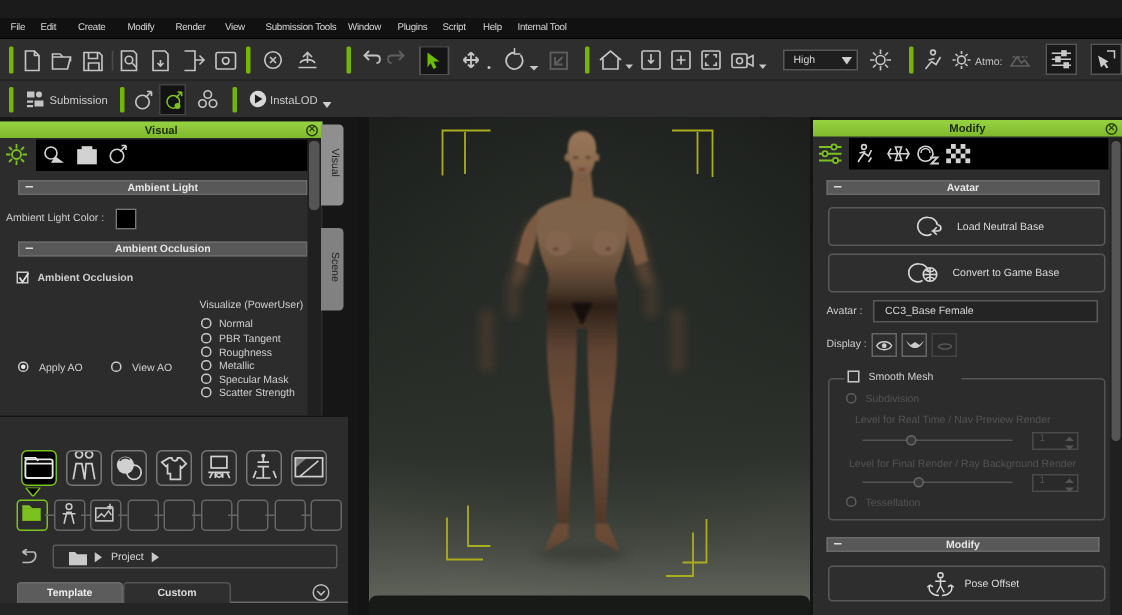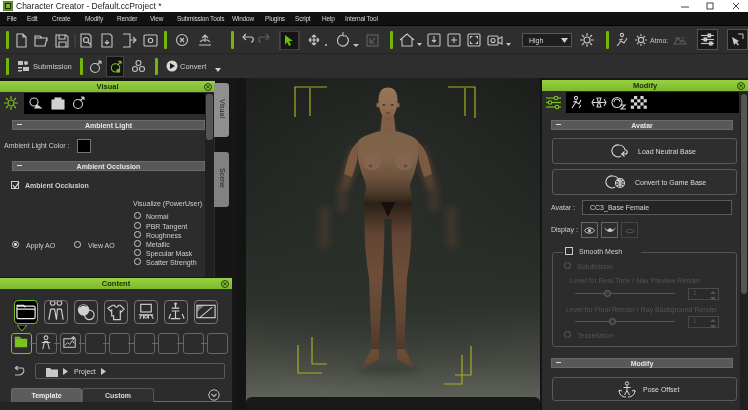--- a/index.html
+++ b/index.html
@@ -40,21 +40,6 @@
 <body>
 <div id="stage">
 
-  <div class="abs" id="titlebar">
-    <svg class="abs" style="left:3px;top:1px" width="10" height="10" viewBox="0 0 10 10">
-      <rect x="0" y="0" width="10" height="10" fill="#1c2a10"></rect>
-      <rect x="1" y="1" width="8" height="8" fill="none" stroke="#7ab82c" stroke-width="1.4"></rect>
-      <rect x="3" y="3" width="4" height="4" fill="#7ab82c"></rect>
-    </svg>
-    <span style="position:absolute;left:16px;top:0">Character Creator - Default.ccProject *</span>
-    <svg class="abs" style="left:676px;top:0" width="70" height="12" viewBox="0 0 70 12">
-      <g stroke="#444" stroke-width="1" fill="none">
-        <line x1="5" y1="7" x2="13" y2="7"></line>
-        <rect x="31" y="3" width="6" height="6"></rect>
-        <path d="M57 3 l6 6 M63 3 l-6 6"></path>
-      </g>
-    </svg>
-  </div>
 
   <div class="abs" id="menubar">
     <span class="mitem" style="left:7px">File</span>

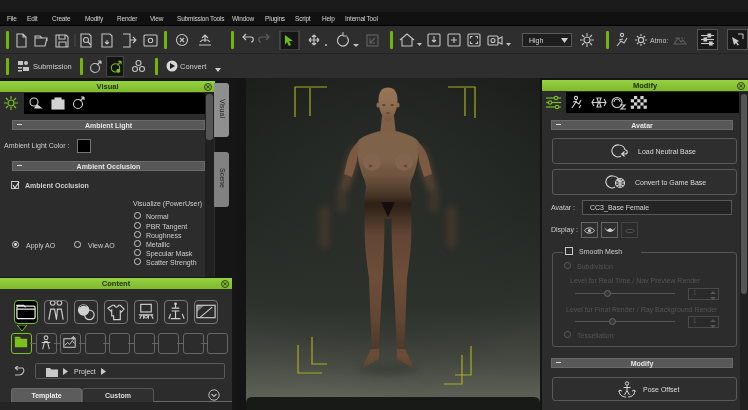--- a/index.html
+++ b/index.html
@@ -229,7 +229,7 @@
       <circle cx="6" cy="6" r="5.5" fill="#d8d8d8"></circle>
         <path d="M4 3 v6 l5 -3 z" fill="#1b1b1b"></path>
     </svg>
-    <span class="abs" style="left:180px;top:8px;color:#cfcfcf;font-size:7.5px">Convert</span>
+    <span class="abs" style="left:180px;top:8px;color:#cfcfcf;font-size:7.5px">InstaLOD</span>
     <svg class="abs" style="left:215px;top:14px" width="6" height="4" viewBox="0 0 6 4">
         <path d="M0 0 h6 l-3 4 z" fill="#cfcfcf"></path>
       </svg>

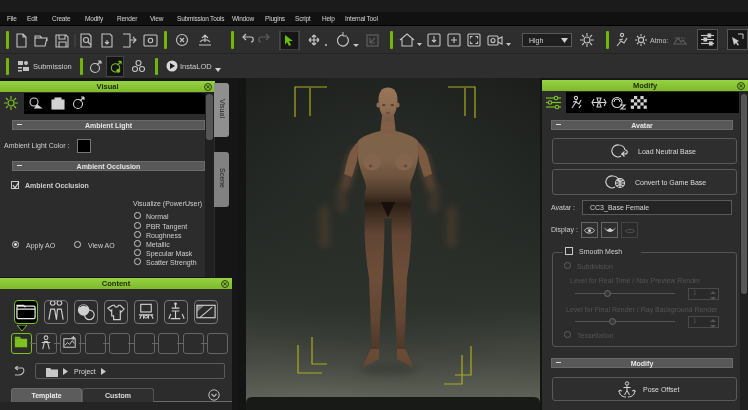--- a/index.html
+++ b/index.html
@@ -412,7 +412,6 @@
   </div>
 
   <div class="panel" style="left:0;top:278px;width:232px;height:132px"></div>
-  <div class="phead" style="left:0;top:278px;width:232px">Content<span class="phx">✕</span></div>
   <div class="abs" style="left:0;top:402px;width:232px;height:8px;background:#242424"></div>
 
   <div class="abs" id="bigicons">

